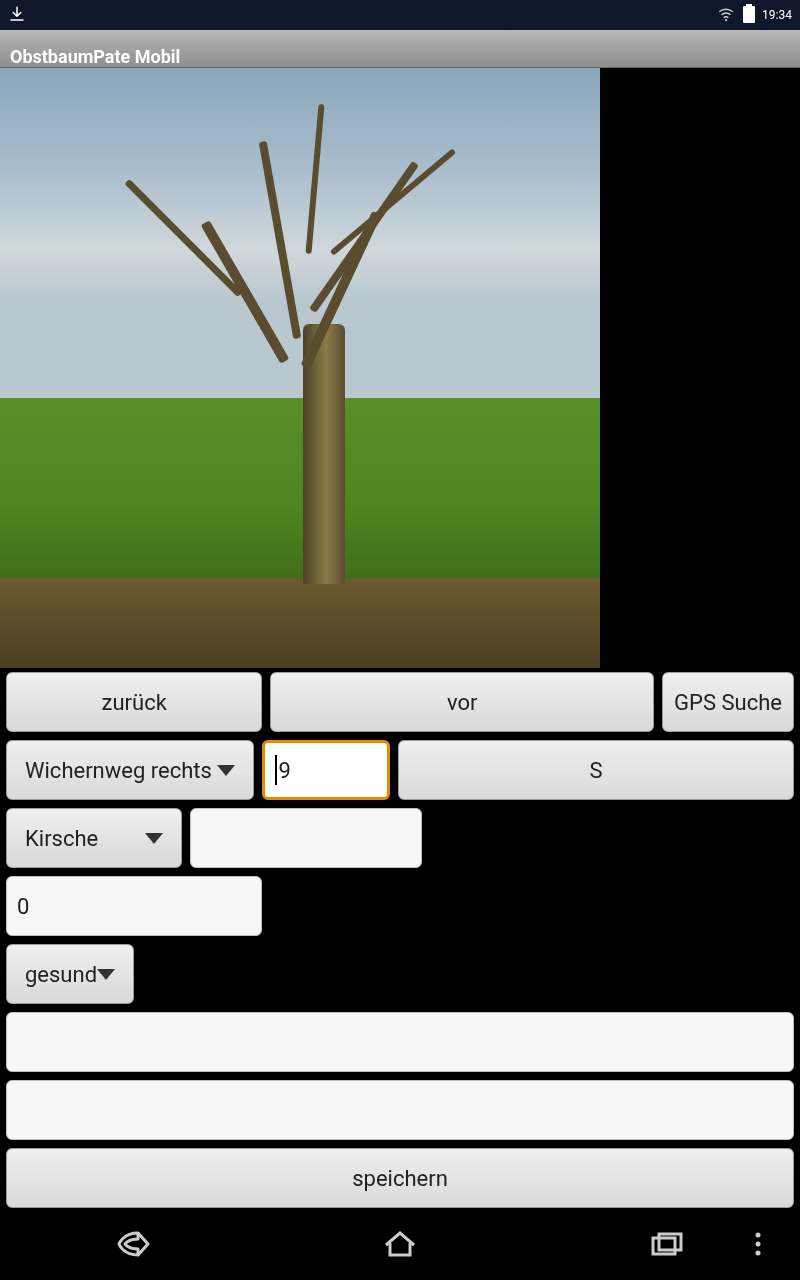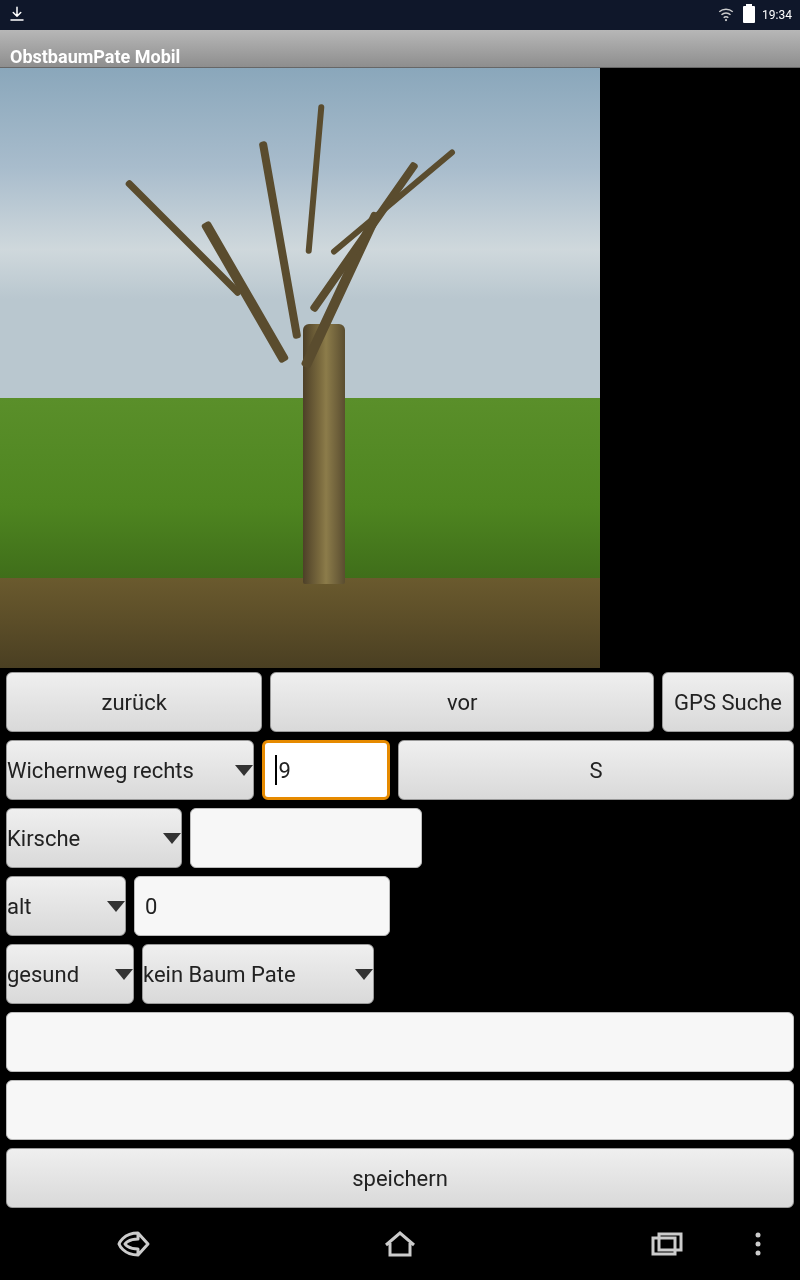--- a/index.html
+++ b/index.html
@@ -115,7 +115,7 @@
   }
   .select {
     justify-content: space-between;
-    padding: 0 0;
+    padding: 0 18px;
   }
   .select .tri {
     width: 0; height:0;

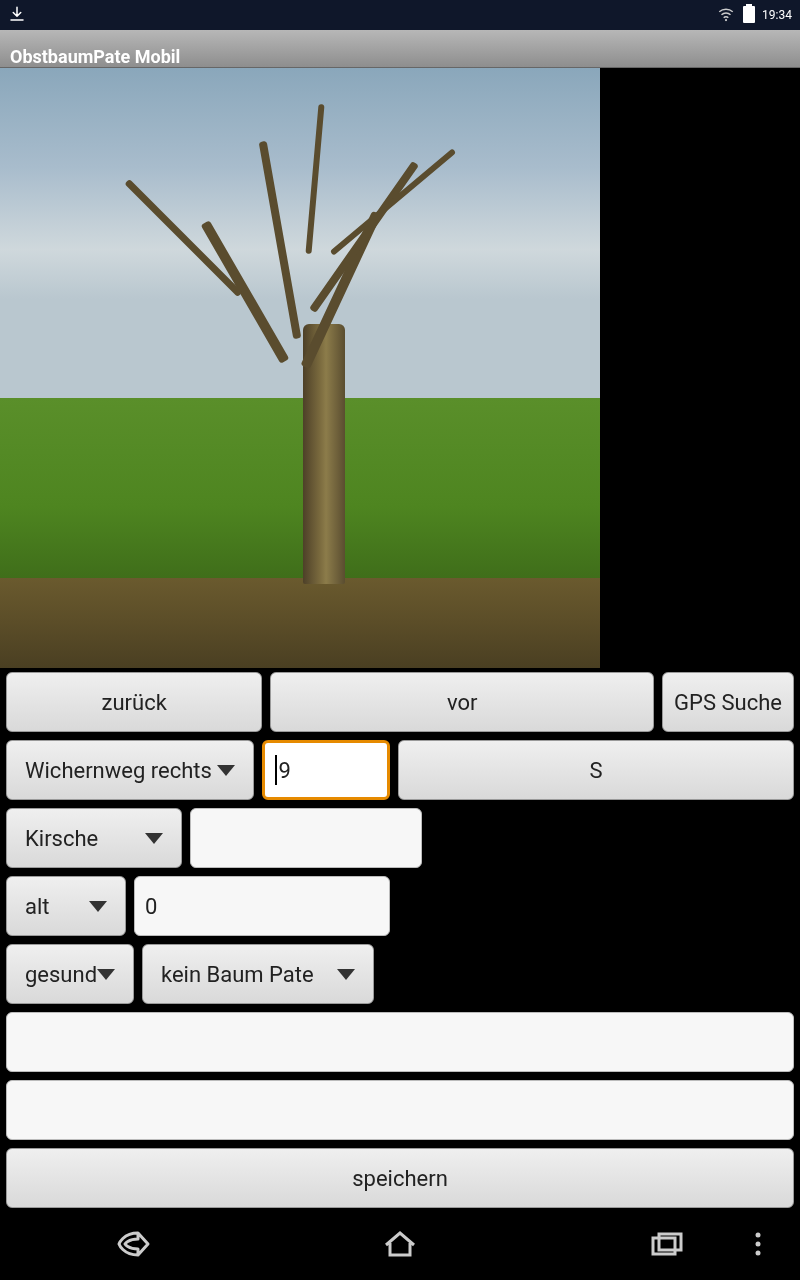--- a/index.html
+++ b/index.html
@@ -238,10 +238,6 @@
   </div>
 
   <div class="row">
-    <div class="select" style="width:120px">
-      <span>alt</span>
-      <span class="tri"></span>
-    </div>
     <div class="input" style="width:256px">
       <span>0</span>
     </div>

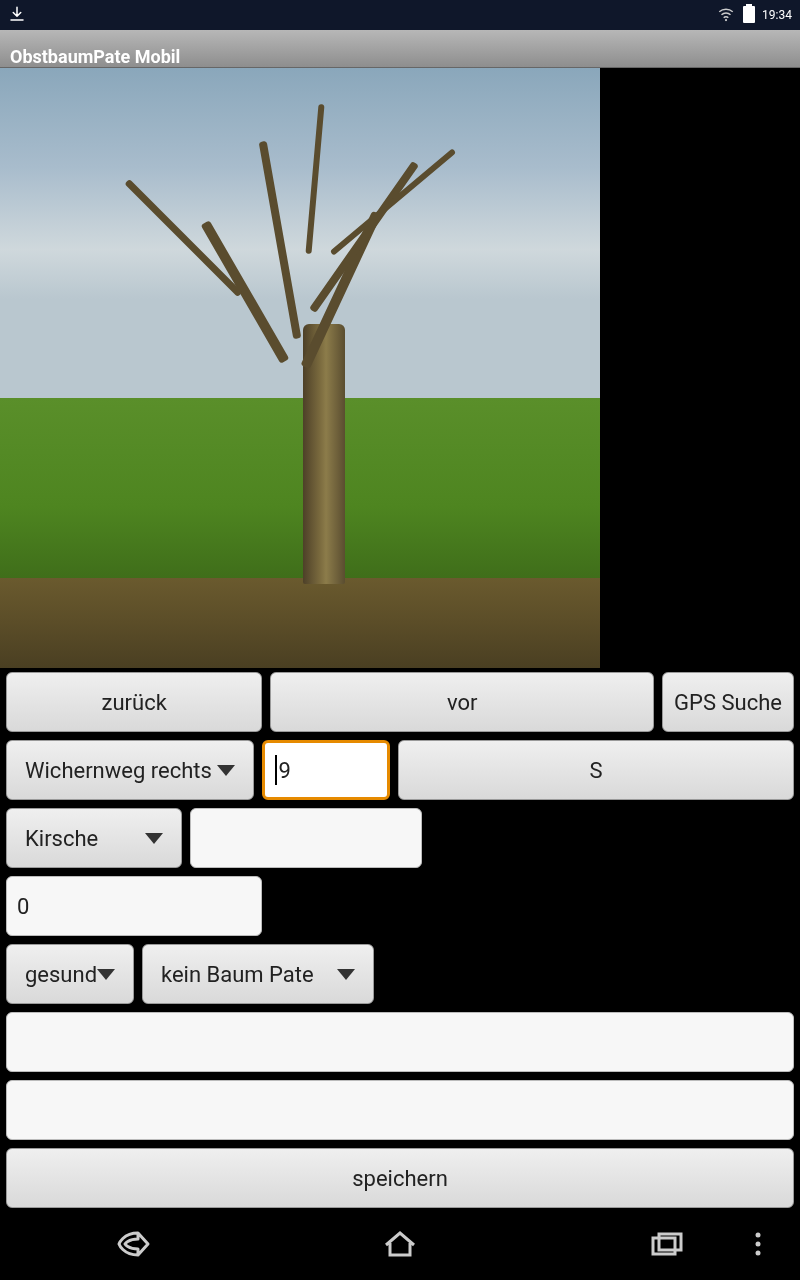--- a/index.html
+++ b/index.html
@@ -248,10 +248,6 @@
       <span>gesund</span>
       <span class="tri"></span>
     </div>
-    <div class="select" style="width:232px">
-      <span>kein Baum Pate</span>
-      <span class="tri"></span>
-    </div>
   </div>
 
 </div>

